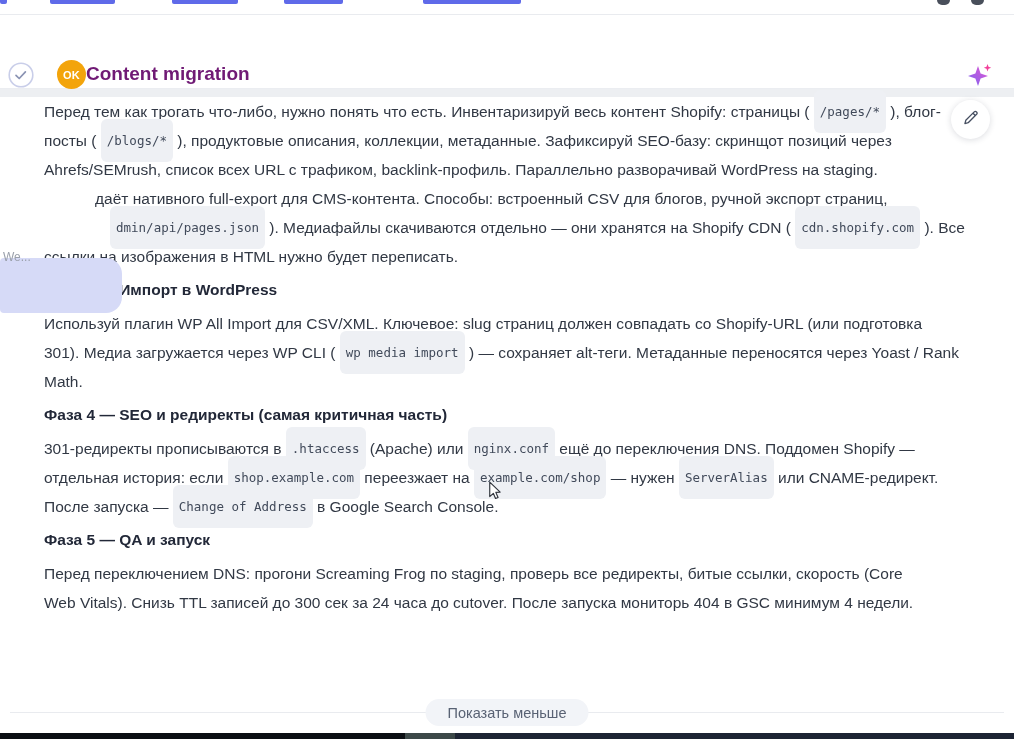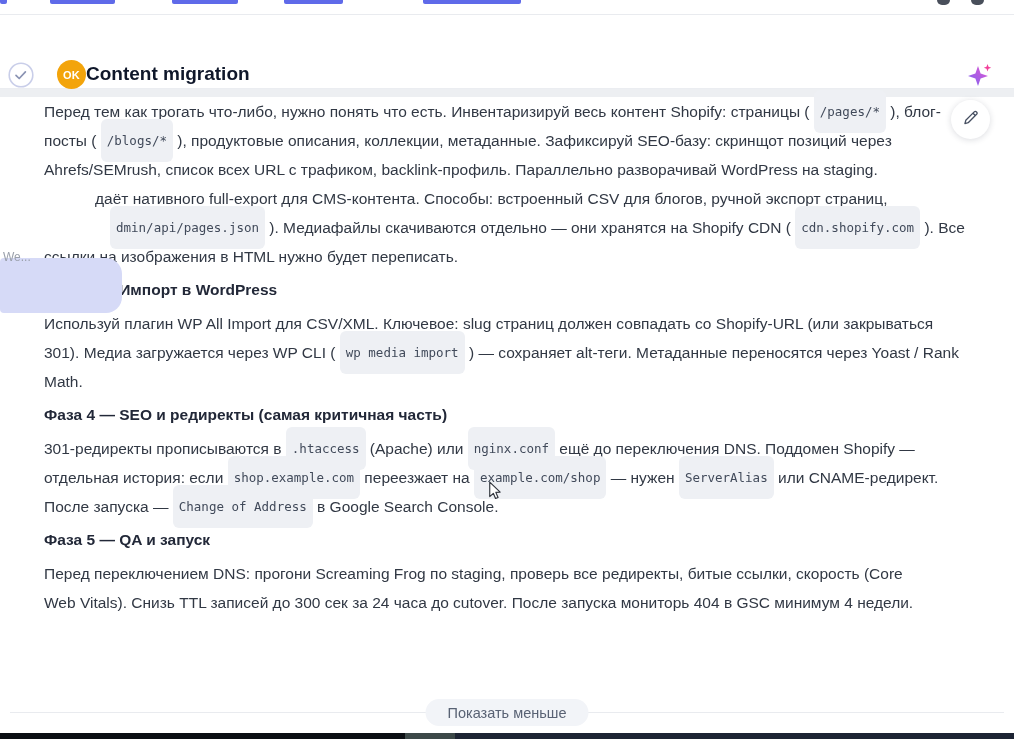--- a/index.html
+++ b/index.html
@@ -19,7 +19,7 @@
   .avatar{position:absolute;left:45px;top:45px;width:29px;height:29px;border-radius:50%;
     display:flex;align-items:center;justify-content:center;
     font-size:11px;font-weight:700;color:#fff;letter-spacing:.3px;margin-left:12px;}
-  .title{position:absolute;left:86px;top:48px;font-size:19px;font-weight:700;color:#0f172a;}
+  .title{position:absolute;left:86px;top:48px;font-size:19px;font-weight:700;color:#701a75;}
   .sparkle-btn{position:absolute;right:20px;top:47px;width:28px;height:28px;display:flex;align-items:center;justify-content:center;cursor:pointer;}
   
   .band{position:absolute;top:89px;left:0;width:1014px;height:8px;background:#edeff2;}

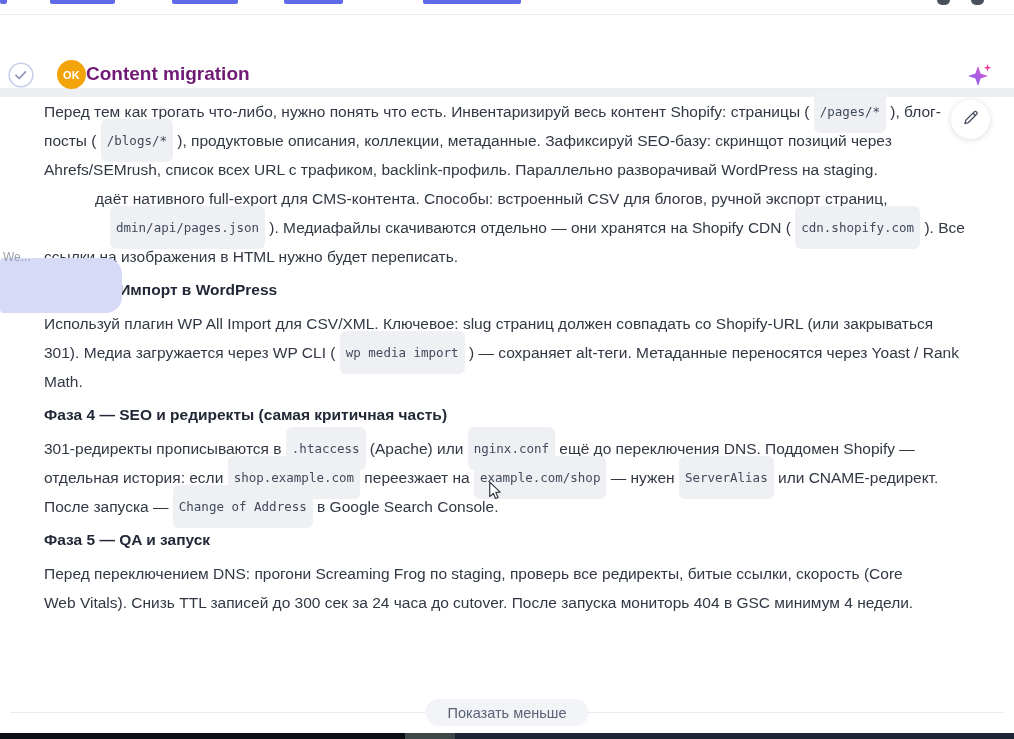--- a/index.html
+++ b/index.html
@@ -112,7 +112,7 @@
       <div class="sec">
         <h3>Фаза 3 — Импорт в WordPress</h3>
         <div class="para">
-          <div class="line"><span>Используй плагин WP All Import для CSV/XML. Ключевое: slug страниц должен совпадать со Shopify-URL (или закрываться</span></div>
+          <div class="line"><span>Используй плагин WP All Import для CSV/XML. Ключевое: slug страниц должен совпадать со Shopify-URL (или подготовка</span></div>
           <div class="line"><span>301). Медиа загружается через WP CLI ( </span><span class="chip">wp media import</span><span> ) — сохраняет alt-теги. Метаданные переносятся через Yoast / Rank</span></div>
           <div class="line"><span>Math.</span></div>
         </div>

